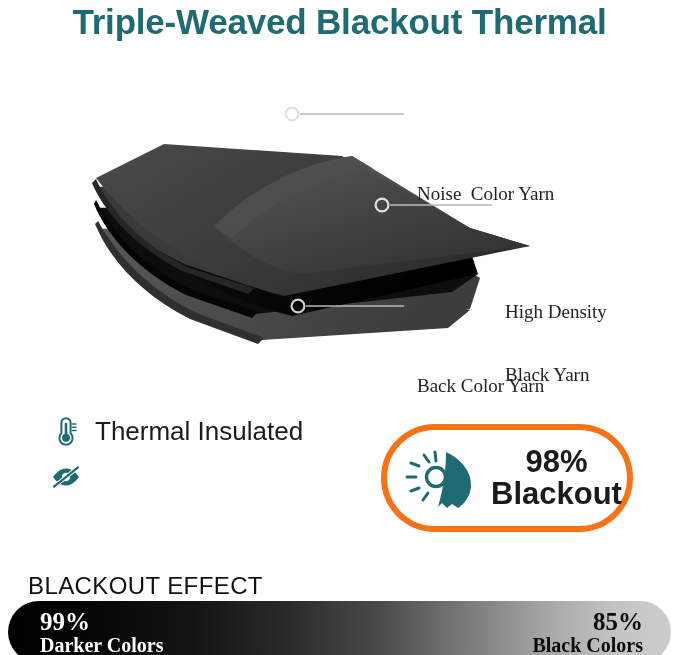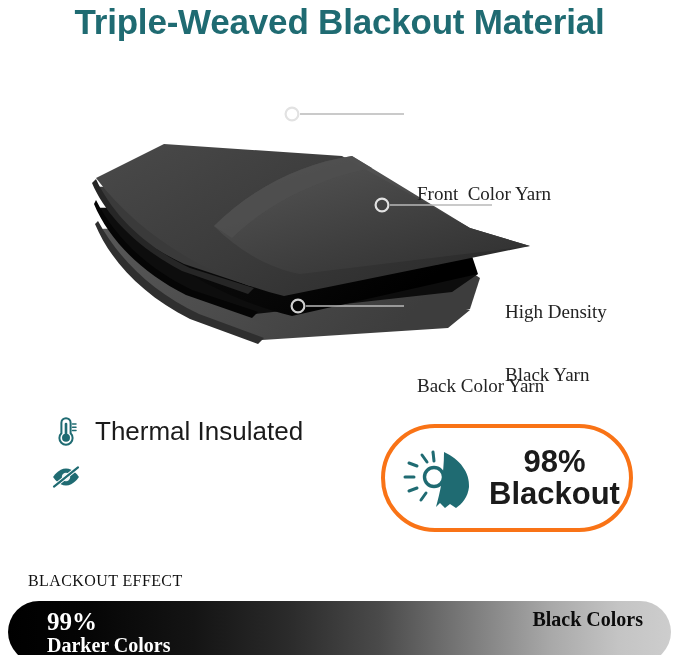--- a/index.html
+++ b/index.html
@@ -177,7 +177,7 @@
 </head>
 <body>
 
-<div class="title">Triple-Weaved Blackout Material</div>
+<div class="title">Triple-Weaved Blackout Thermal</div>
 
 <div class="diagram">
   <svg width="679" height="270" viewBox="0 0 679 270" xmlns="http://www.w3.org/2000/svg">

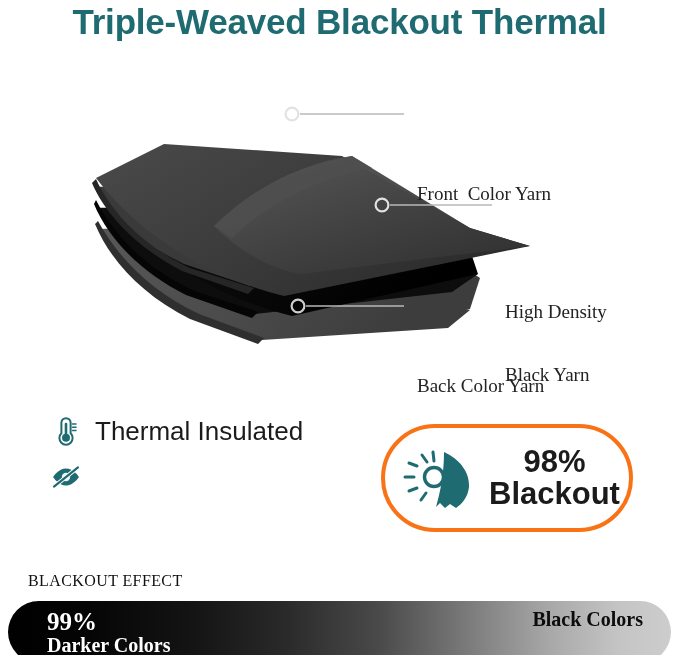--- a/index.html
+++ b/index.html
@@ -250,7 +250,7 @@
     <circle cx="298" cy="228" r="6.4" fill="none" stroke="#cfcfcf" stroke-width="2.2"></circle>
   </svg>
 
-  <div class="leader-label lbl-front">Front  Color Yarn</div>
+  <div class="leader-label lbl-front">Noise  Color Yarn</div>
 
   <div class="leader-label lbl-high">
     <div>High Density</div>

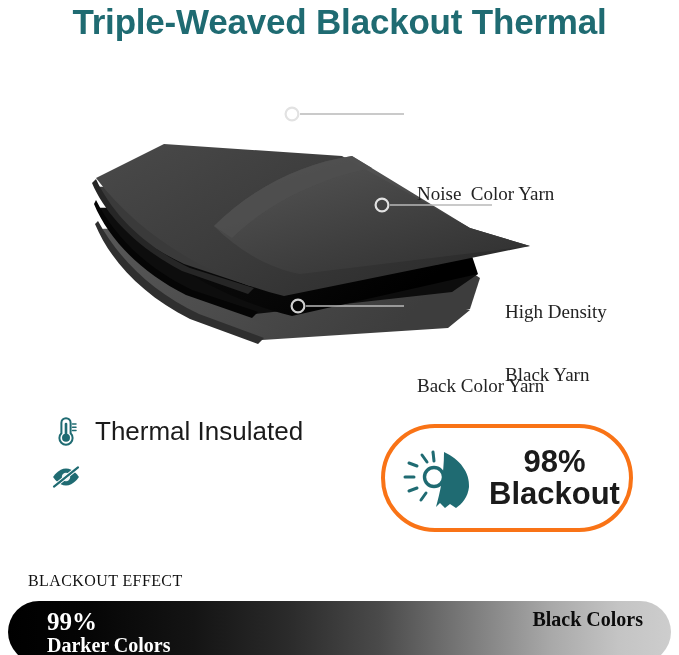--- a/index.html
+++ b/index.html
@@ -89,7 +89,7 @@
     top: 424px;
     width: 252px;
     height: 108px;
-    border: 4px solid #f97316;
+    border: 6px solid #f97316;
     border-radius: 54px;
     background: #ffffff;
     display: flex;

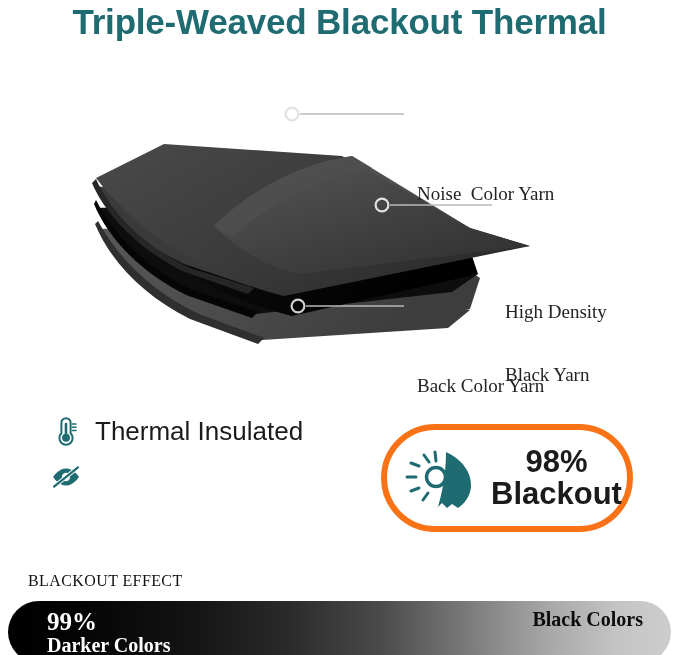--- a/index.html
+++ b/index.html
@@ -121,8 +121,8 @@
     position: absolute;
     left: 28px;
     top: 572px;
-    font-family: Liberation Serif, serif;
-    font-size: 16px;
+    font-family: Liberation Sans, sans-serif;
+    font-size: 24px;
     color: #111111;
     letter-spacing: 0.4px;
     white-space: nowrap;

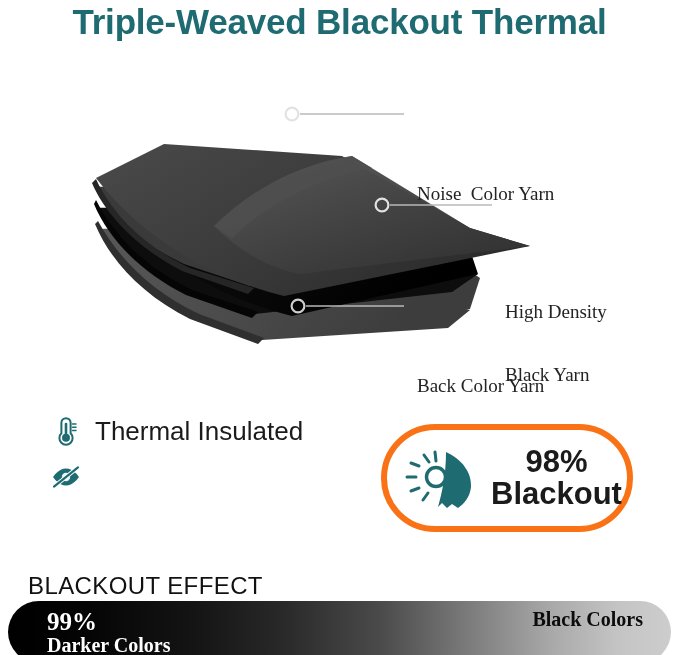--- a/index.html
+++ b/index.html
@@ -148,7 +148,7 @@
   }
   .effect-left {
     position: absolute;
-    left: 39px;
+    left: 32px;
     top: 8px;
     color: #ffffff;
     font-family: "Liberation Serif", serif;

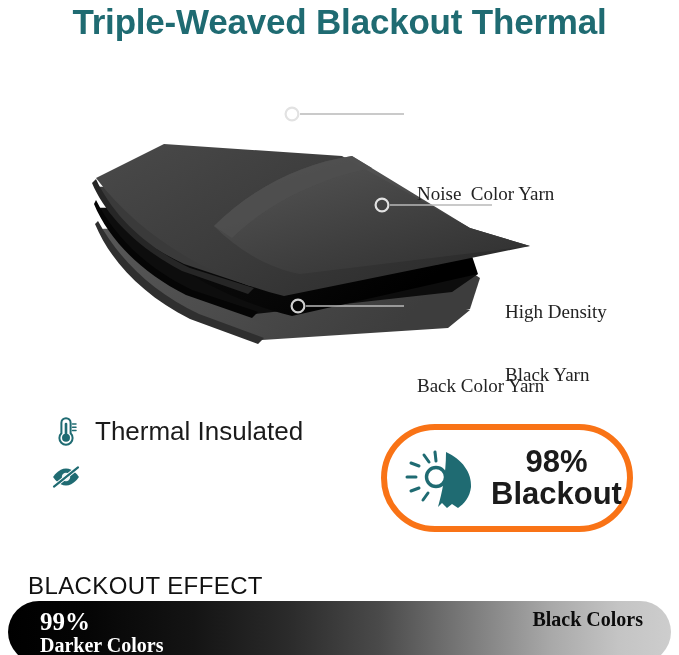--- a/index.html
+++ b/index.html
@@ -321,6 +321,7 @@
     <span class="eff-sub">Darker Colors</span>
   </span>
   <span class="effect-right">
+    <span class="eff-pct">85%</span>
     <span class="eff-sub">Black Colors</span>
   </span>
 </div>

